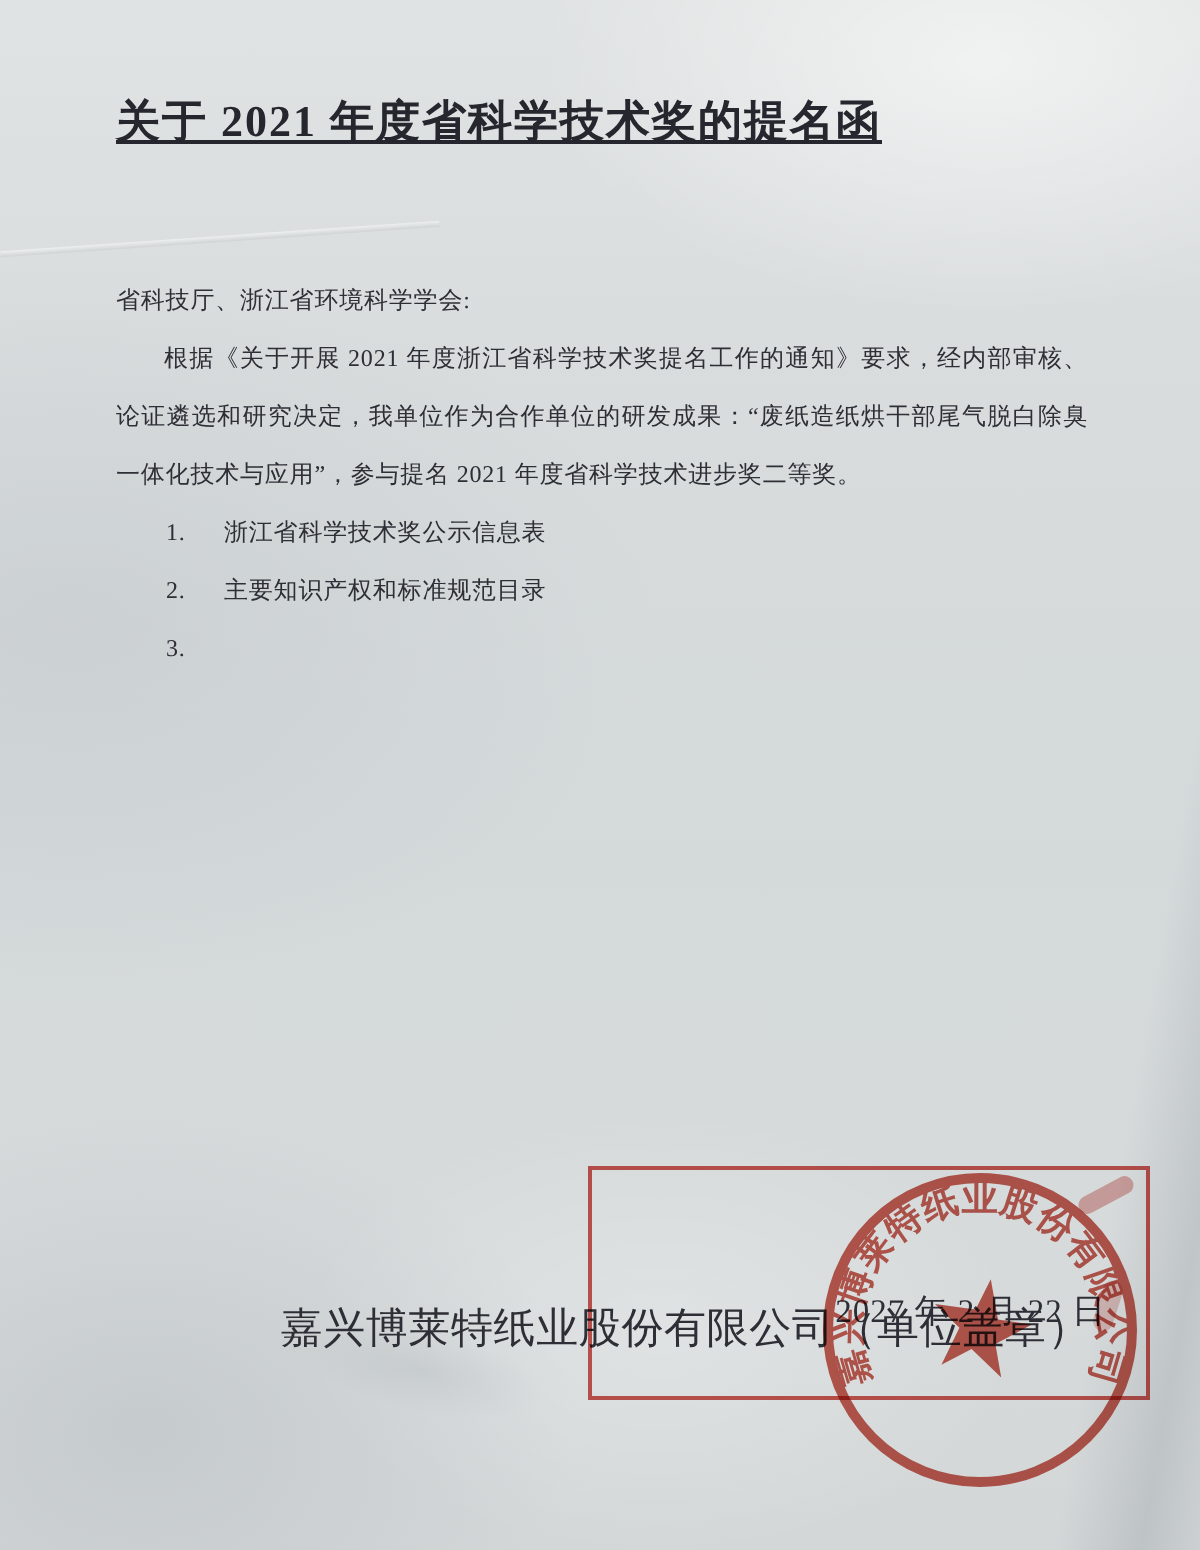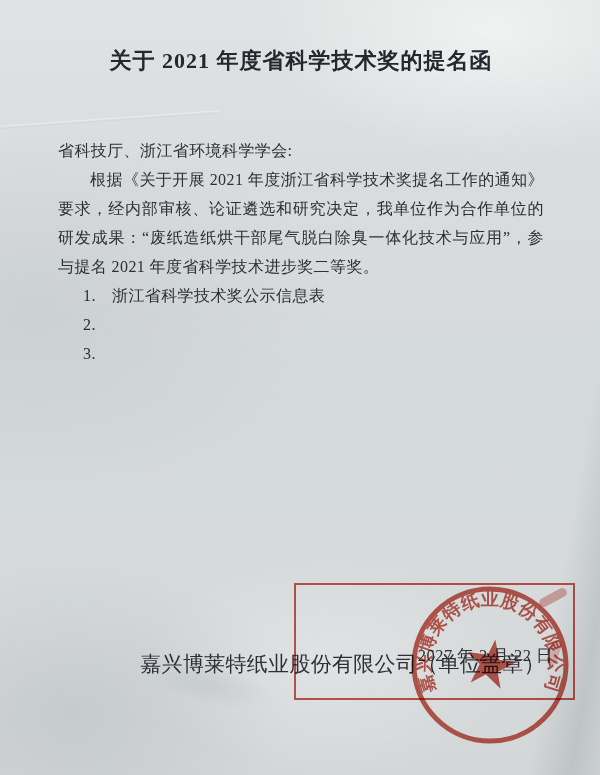--- a/index.html
+++ b/index.html
@@ -27,8 +27,8 @@
     transform:rotate(12deg);pointer-events:none;}
   .content{position:absolute;left:0;top:0;width:600px;padding:44px 56px 0 58px;box-sizing:border-box;}
   .title{
-    font-size:22px;font-weight:bold;text-align:center;line-height:34px;
-    letter-spacing:1px;margin:0;color:#26262e;
+    font-size:22px;font-weight:bold;line-height:34px;
+    letter-spacing:1px;margin:0;color:#26262e;text-decoration:underline;
   }
   .bodytext{margin-top:58px;font-size:16px;line-height:29px;letter-spacing:0.4px;text-align:justify;}
   .salutation{margin:0;}

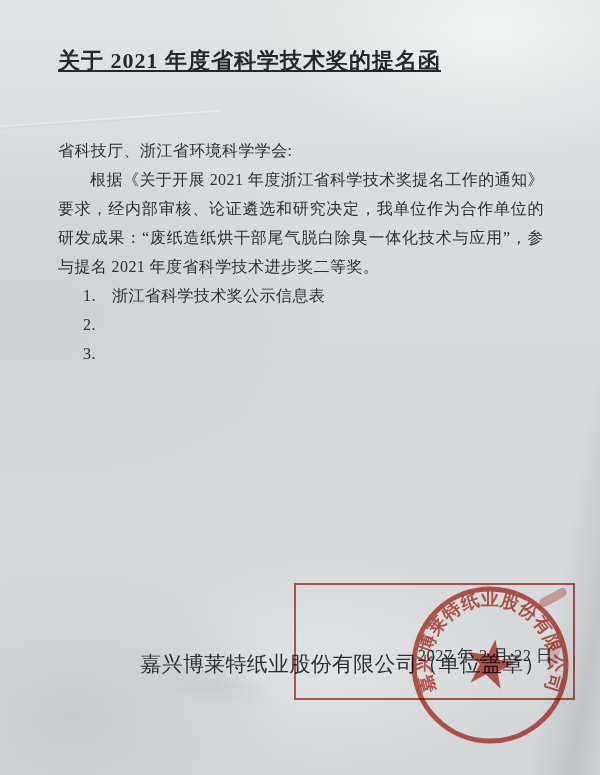--- a/index.html
+++ b/index.html
@@ -30,7 +30,7 @@
     font-size:22px;font-weight:bold;line-height:34px;
     letter-spacing:1px;margin:0;color:#26262e;text-decoration:underline;
   }
-  .bodytext{margin-top:58px;font-size:16px;line-height:29px;letter-spacing:0.4px;text-align:justify;}
+  .bodytext{margin-top:58px;font-size:12px;line-height:29px;letter-spacing:0.4px;text-align:justify;}
   .salutation{margin:0;}
   .para{margin:0;text-indent:2em;}
   .attach-header{margin:0;text-indent:2em;}

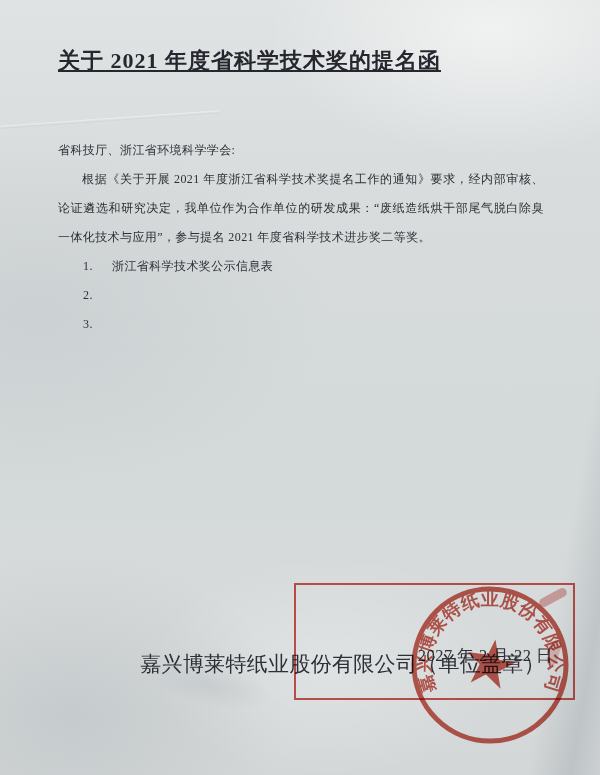--- a/index.html
+++ b/index.html
@@ -79,6 +79,7 @@
         </li>
         <li class="attach-item">
           <span class="num">2.</span>
+          <span class="label">主要知识产权和标准规范目录</span>
         </li>
         <li class="attach-item">
           <span class="num">3.</span>

